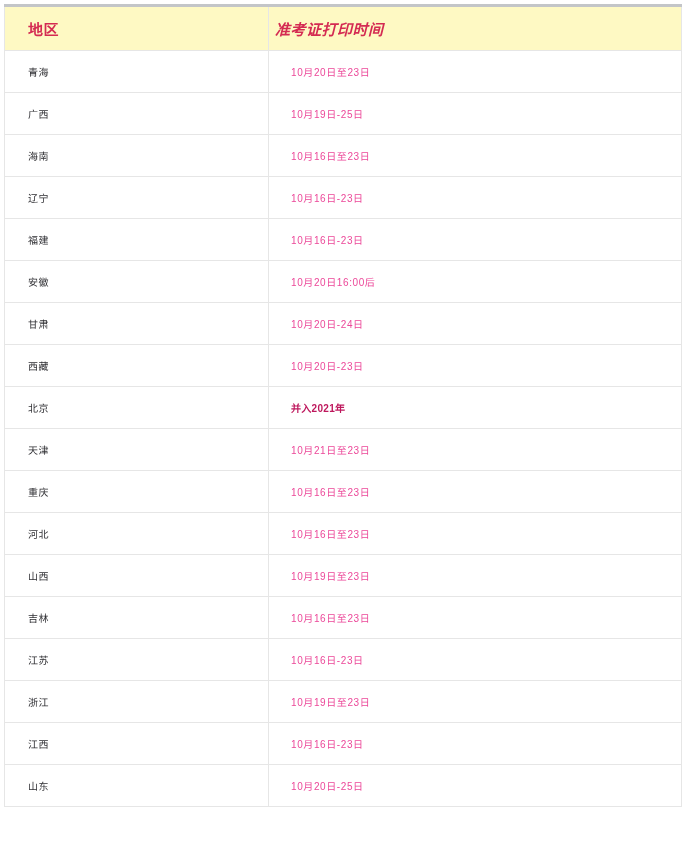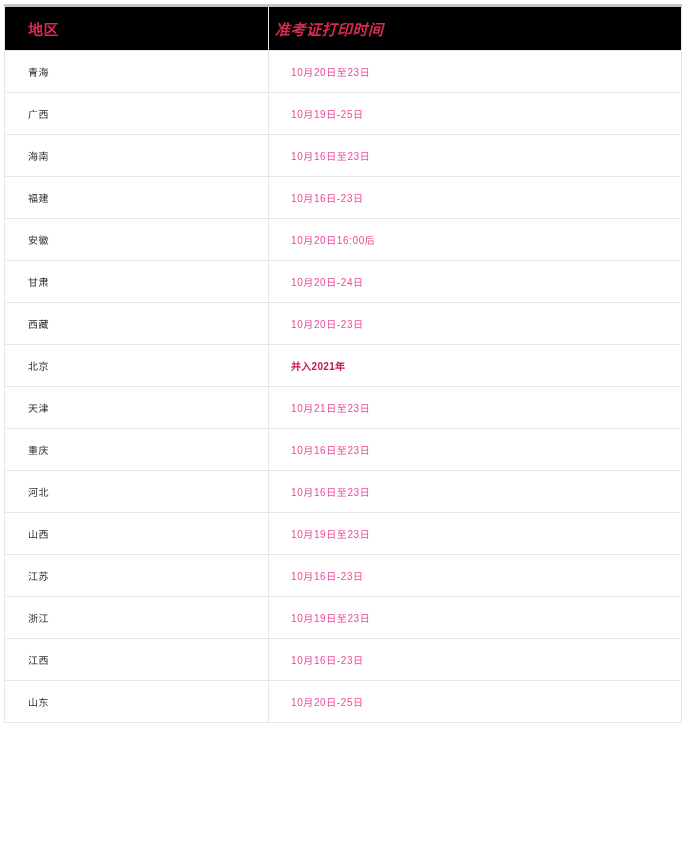--- a/index.html
+++ b/index.html
@@ -37,7 +37,7 @@
   table.schedule col.col-time   { width: 413px; }
 
   thead tr.header-row {
-    background: #000000;
+    background: #fef9c3;
   }
 
   thead th {

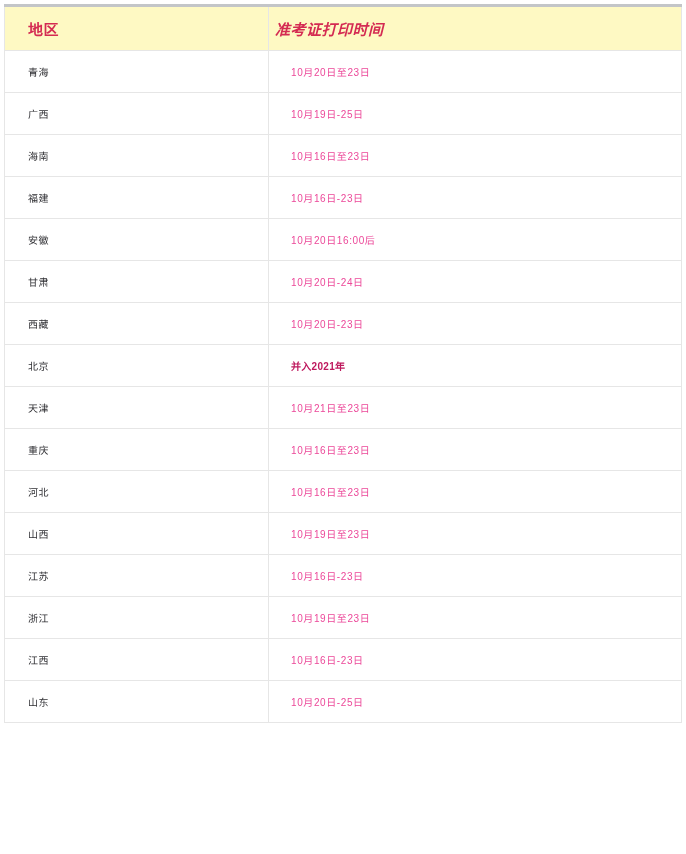--- a/index.html
+++ b/index.html
@@ -116,6 +116,10 @@
           <td class="cell-time">10月16日至23日</td>
         </tr>
         <tr>
+          <td class="cell-region">辽宁</td>
+          <td class="cell-time">10月16日-23日</td>
+        </tr>
+        <tr>
           <td class="cell-region">福建</td>
           <td class="cell-time">10月16日-23日</td>
         </tr>

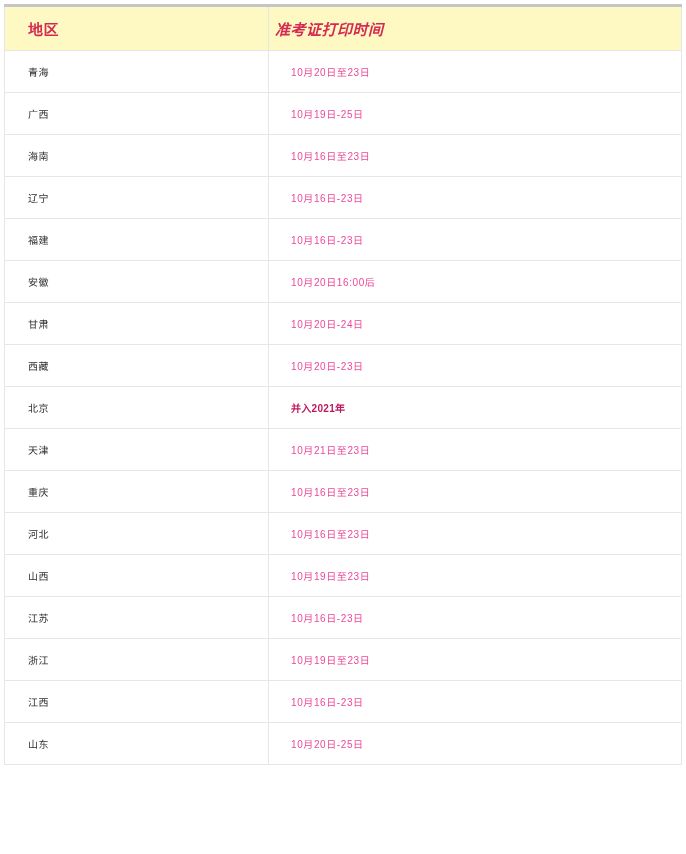--- a/index.html
+++ b/index.html
@@ -156,6 +156,10 @@
           <td class="cell-time">10月19日至23日</td>
         </tr>
         <tr>
+          <td class="cell-region">吉林</td>
+          <td class="cell-time">10月16日至23日</td>
+        </tr>
+        <tr>
           <td class="cell-region">江苏</td>
           <td class="cell-time">10月16日-23日</td>
         </tr>

